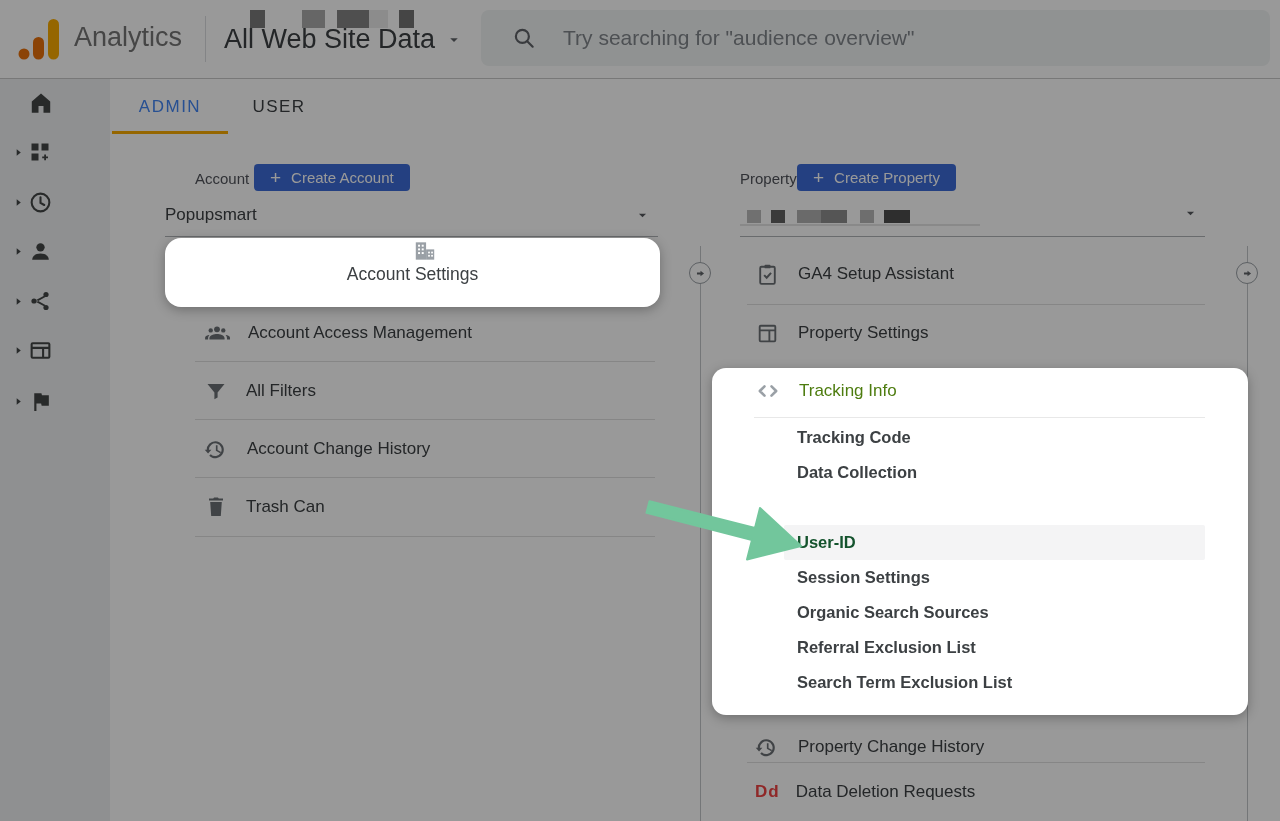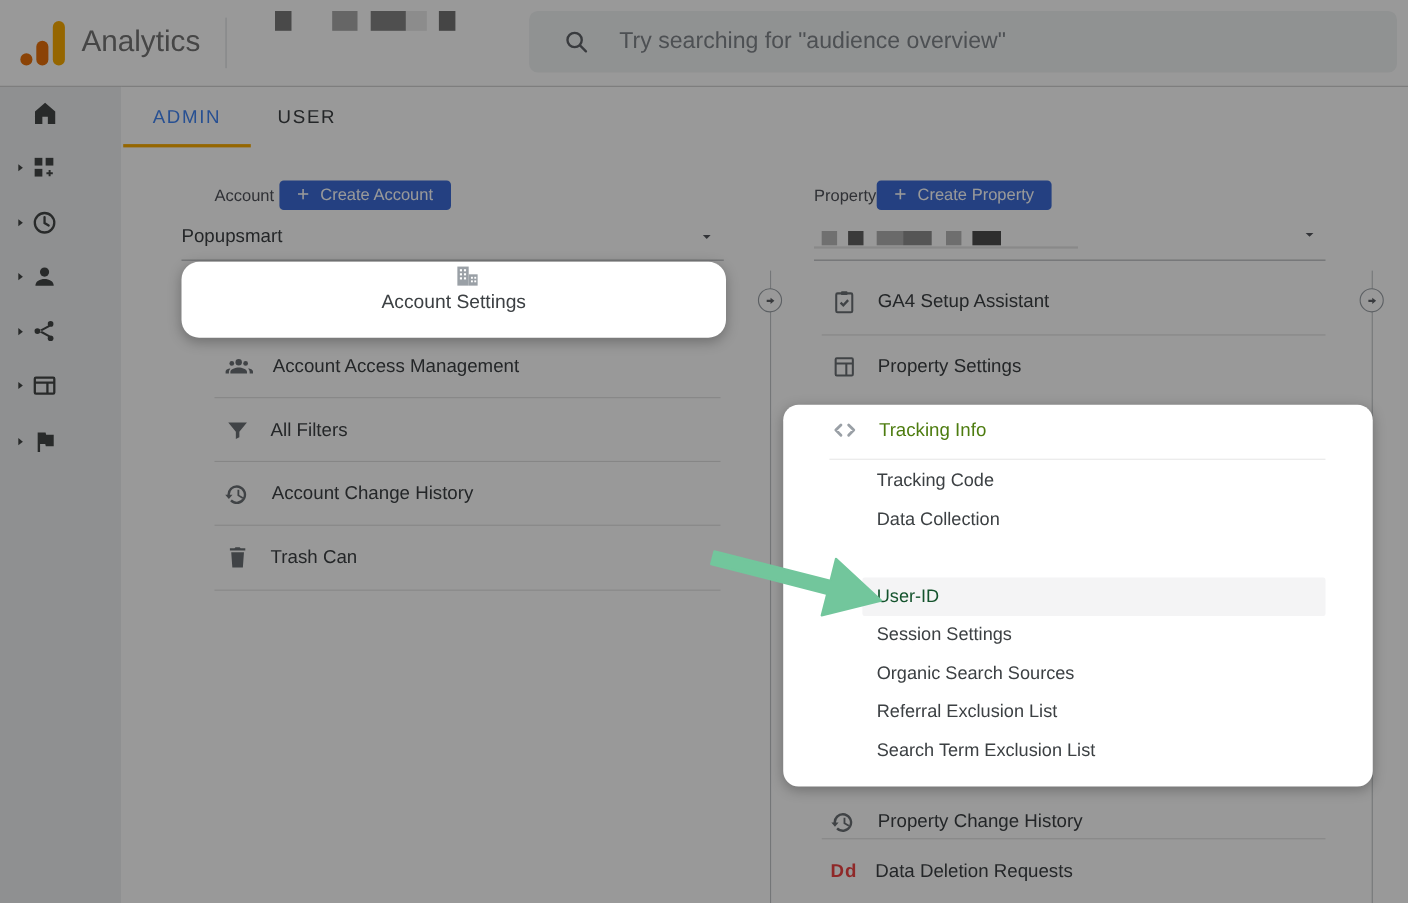--- a/index.html
+++ b/index.html
@@ -90,6 +90,12 @@
       <div class="redact" style="left:369px;top:10px;width:19px;background:#e9e9e9"></div>
       <div class="redact" style="left:399px;top:10px;width:15px;background:#737373"></div>
 
+      <div class="view-title">
+        <span>All Web Site Data</span>
+        <svg width="18" height="18" viewBox="0 0 24 24" fill="#5f6368">
+            <path d="M7 9.5l5 5 5-5z"></path>
+          </svg>
+      </div>
 
       <div class="searchbar">
         <svg width="26" height="26" viewBox="0 0 24 24" fill="none" stroke="#5f6368" stroke-width="2" stroke-linecap="round">

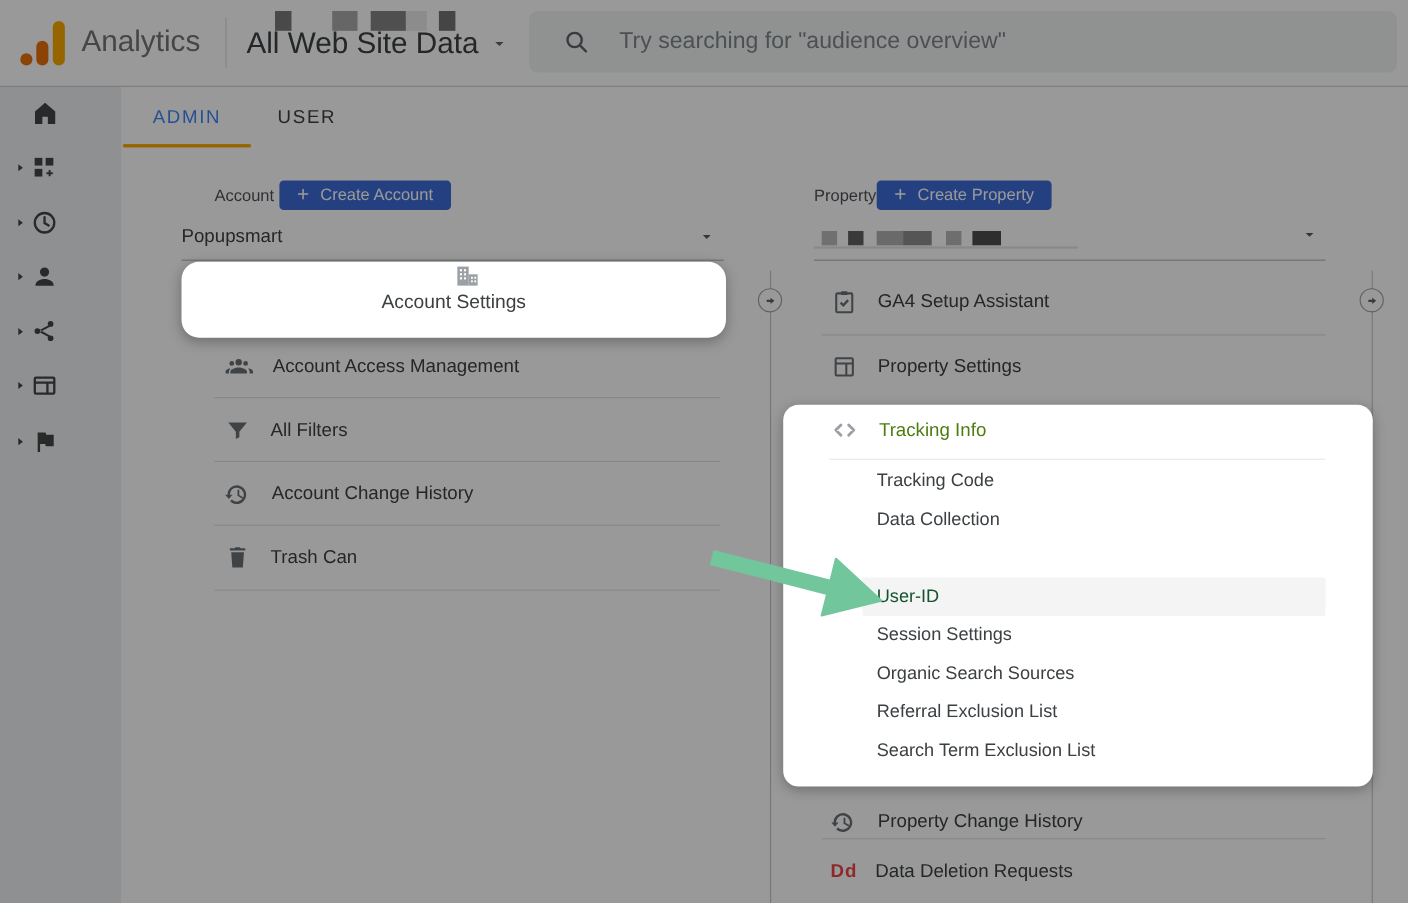--- a/index.html
+++ b/index.html
@@ -63,7 +63,7 @@
   .trk-head .lbl{font-size:17px;color:#4d7c0f;}
   .trk-div{position:absolute;left:42px;top:49px;width:451px;height:1px;background:#e8e8e8;}
   .sub{position:absolute;left:0;width:100%;height:35px;display:flex;align-items:center;
-       padding-left:85px;box-sizing:border-box;font-size:16.5px;color:#3c4043;}
+       padding-left:85px;box-sizing:border-box;font-size:16.5px;color:#3c4043;font-weight:bold;}
   .sub.hl{left:72px;width:421px;padding-left:13px;background:#f4f4f5;border-radius:2px;}
   .sub.hl{color:#14532d;}
 

